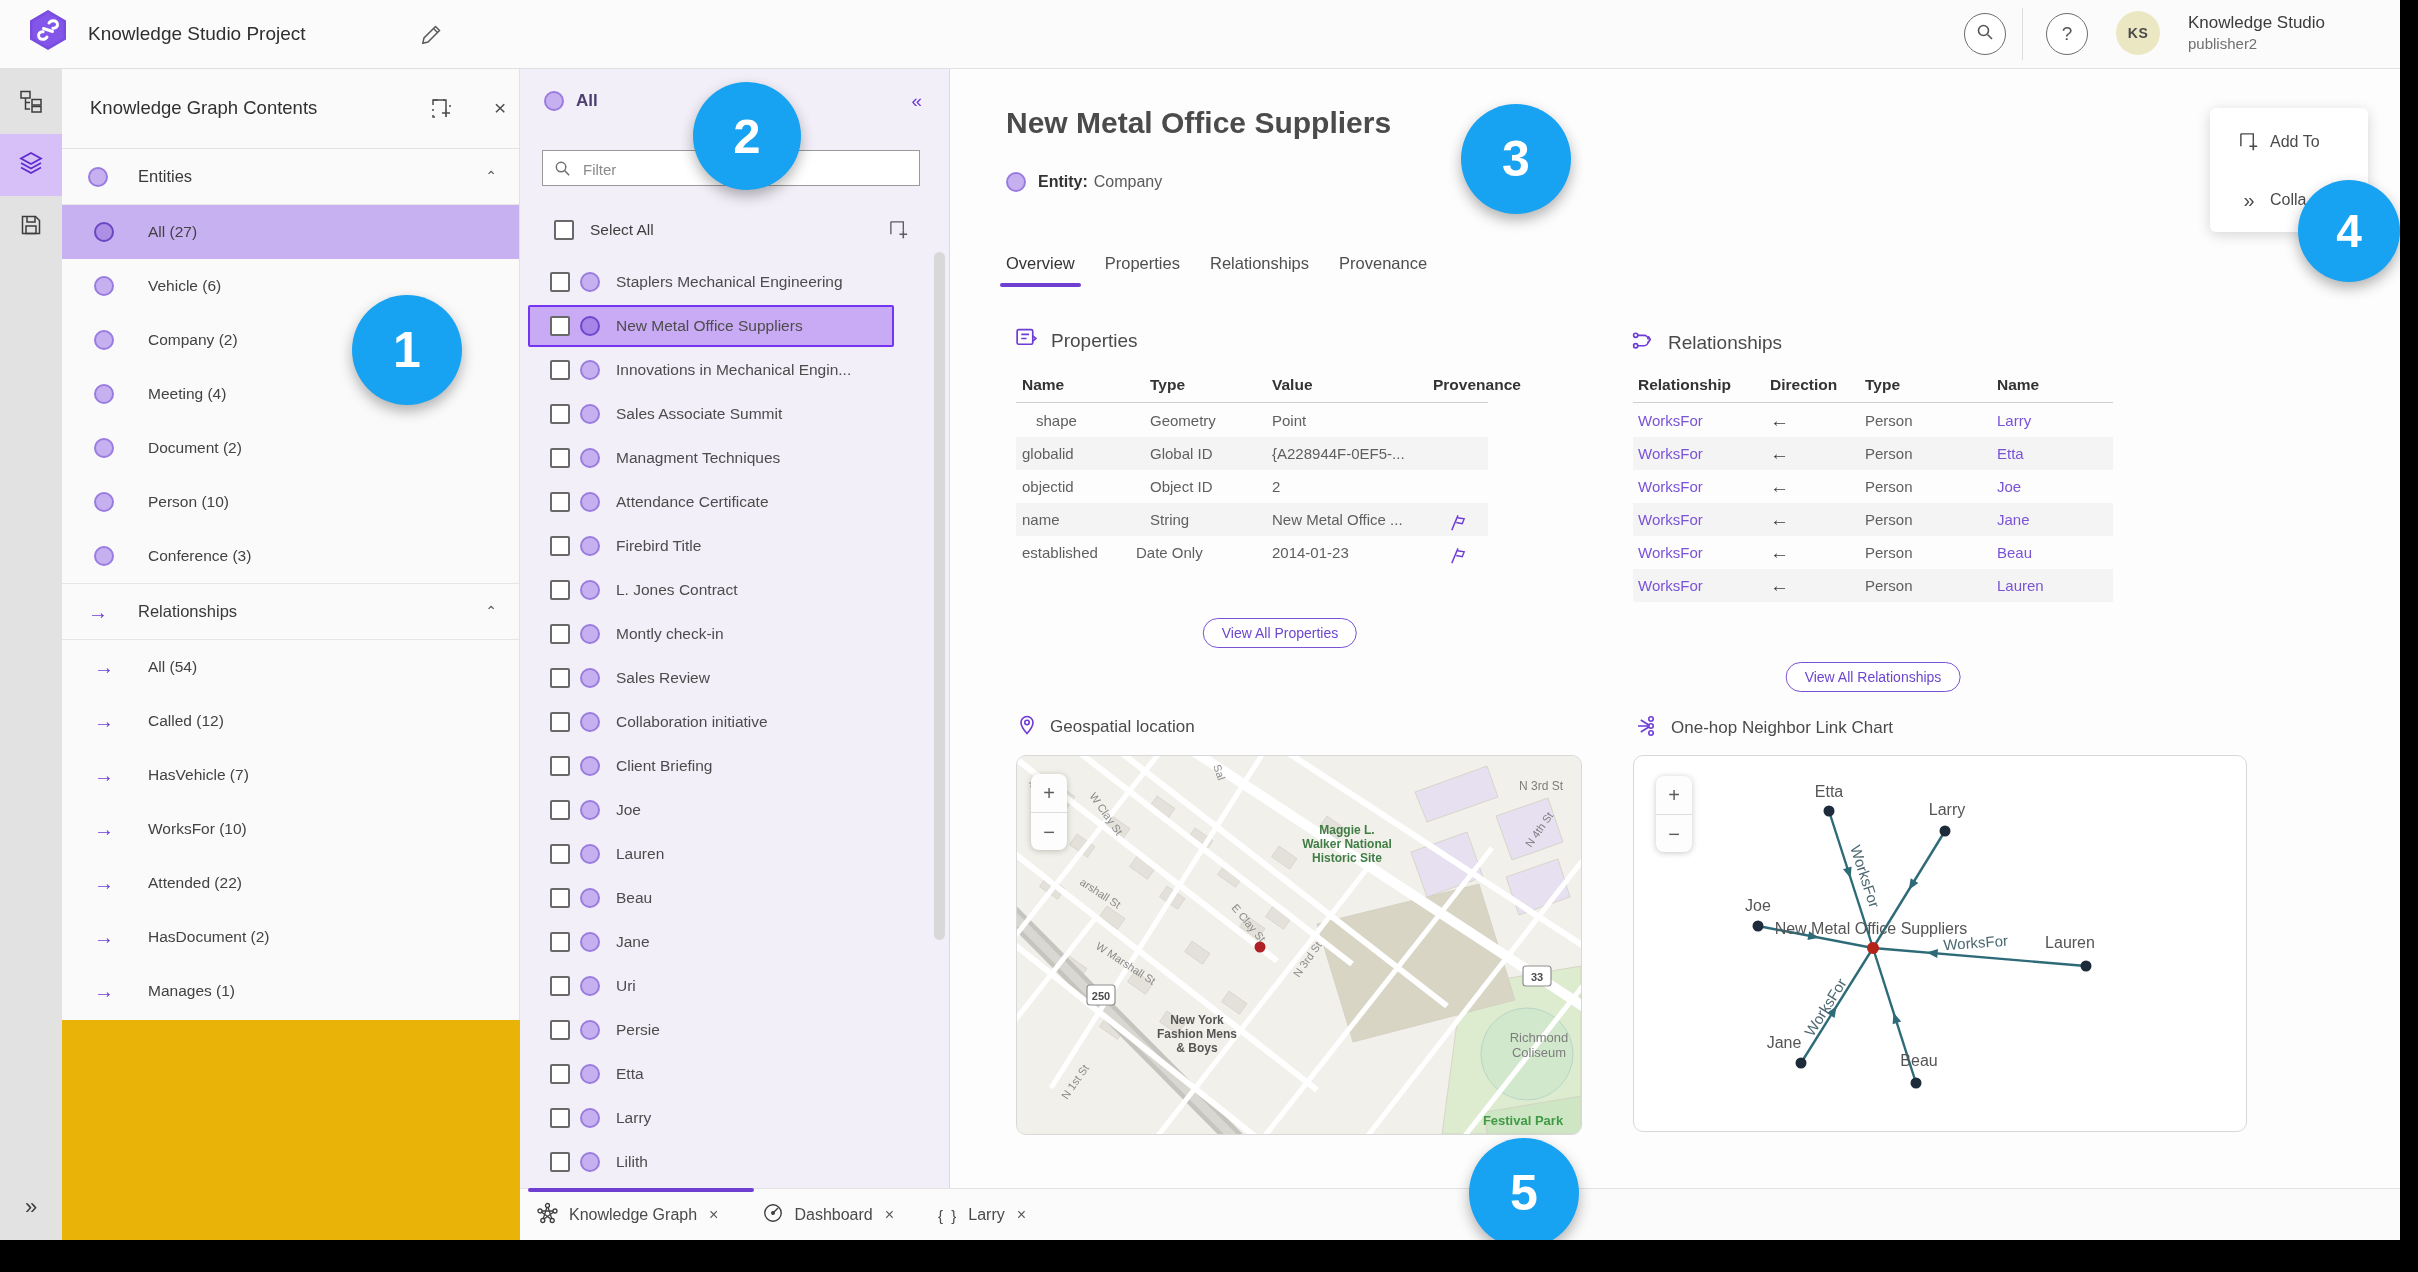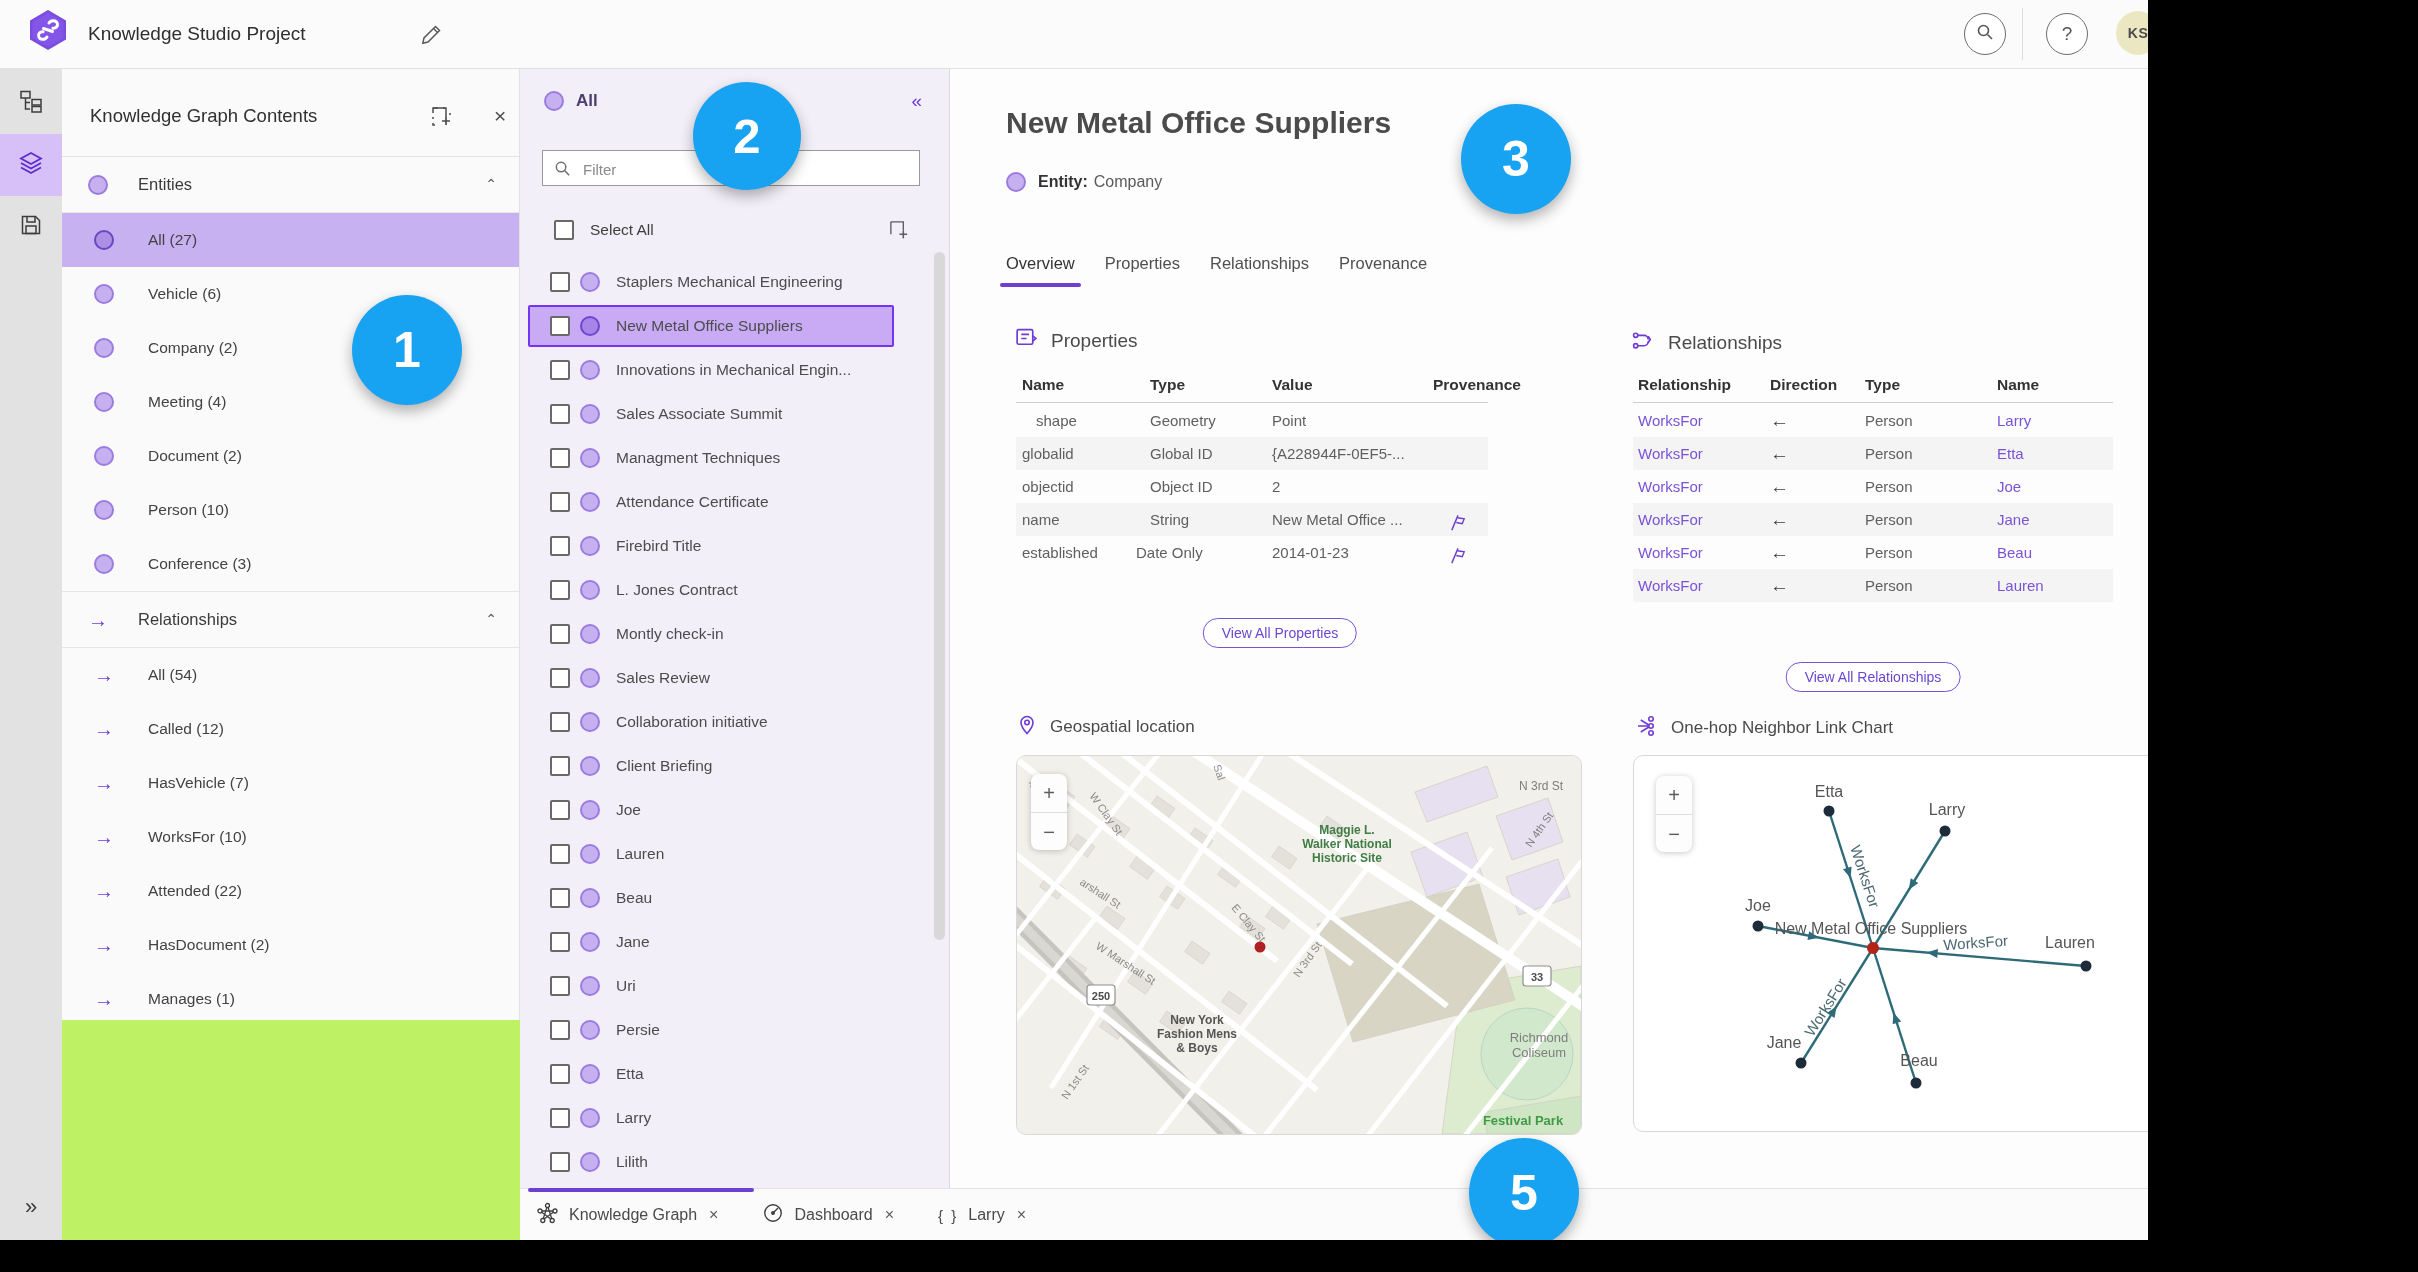--- a/index.html
+++ b/index.html
@@ -4,7 +4,7 @@
 <style>
   html,body{margin:0;padding:0;background:#000;}
   body{width:2418px;height:1272px;position:relative;font-family:"Liberation Sans",sans-serif;-webkit-font-smoothing:antialiased;}
-  #app{position:absolute;left:0;top:0;width:2148px;height:1240px;background:#bef264;overflow:hidden;}
+  #app{position:absolute;left:0;top:0;width:2400px;height:1240px;background:#eab308;overflow:hidden;}
   .abs{position:absolute;}
   
   #header{position:absolute;left:0;top:0;width:2400px;height:68px;background:#fbfbfb;border-bottom:1px solid #e0e0e0;z-index:5;}

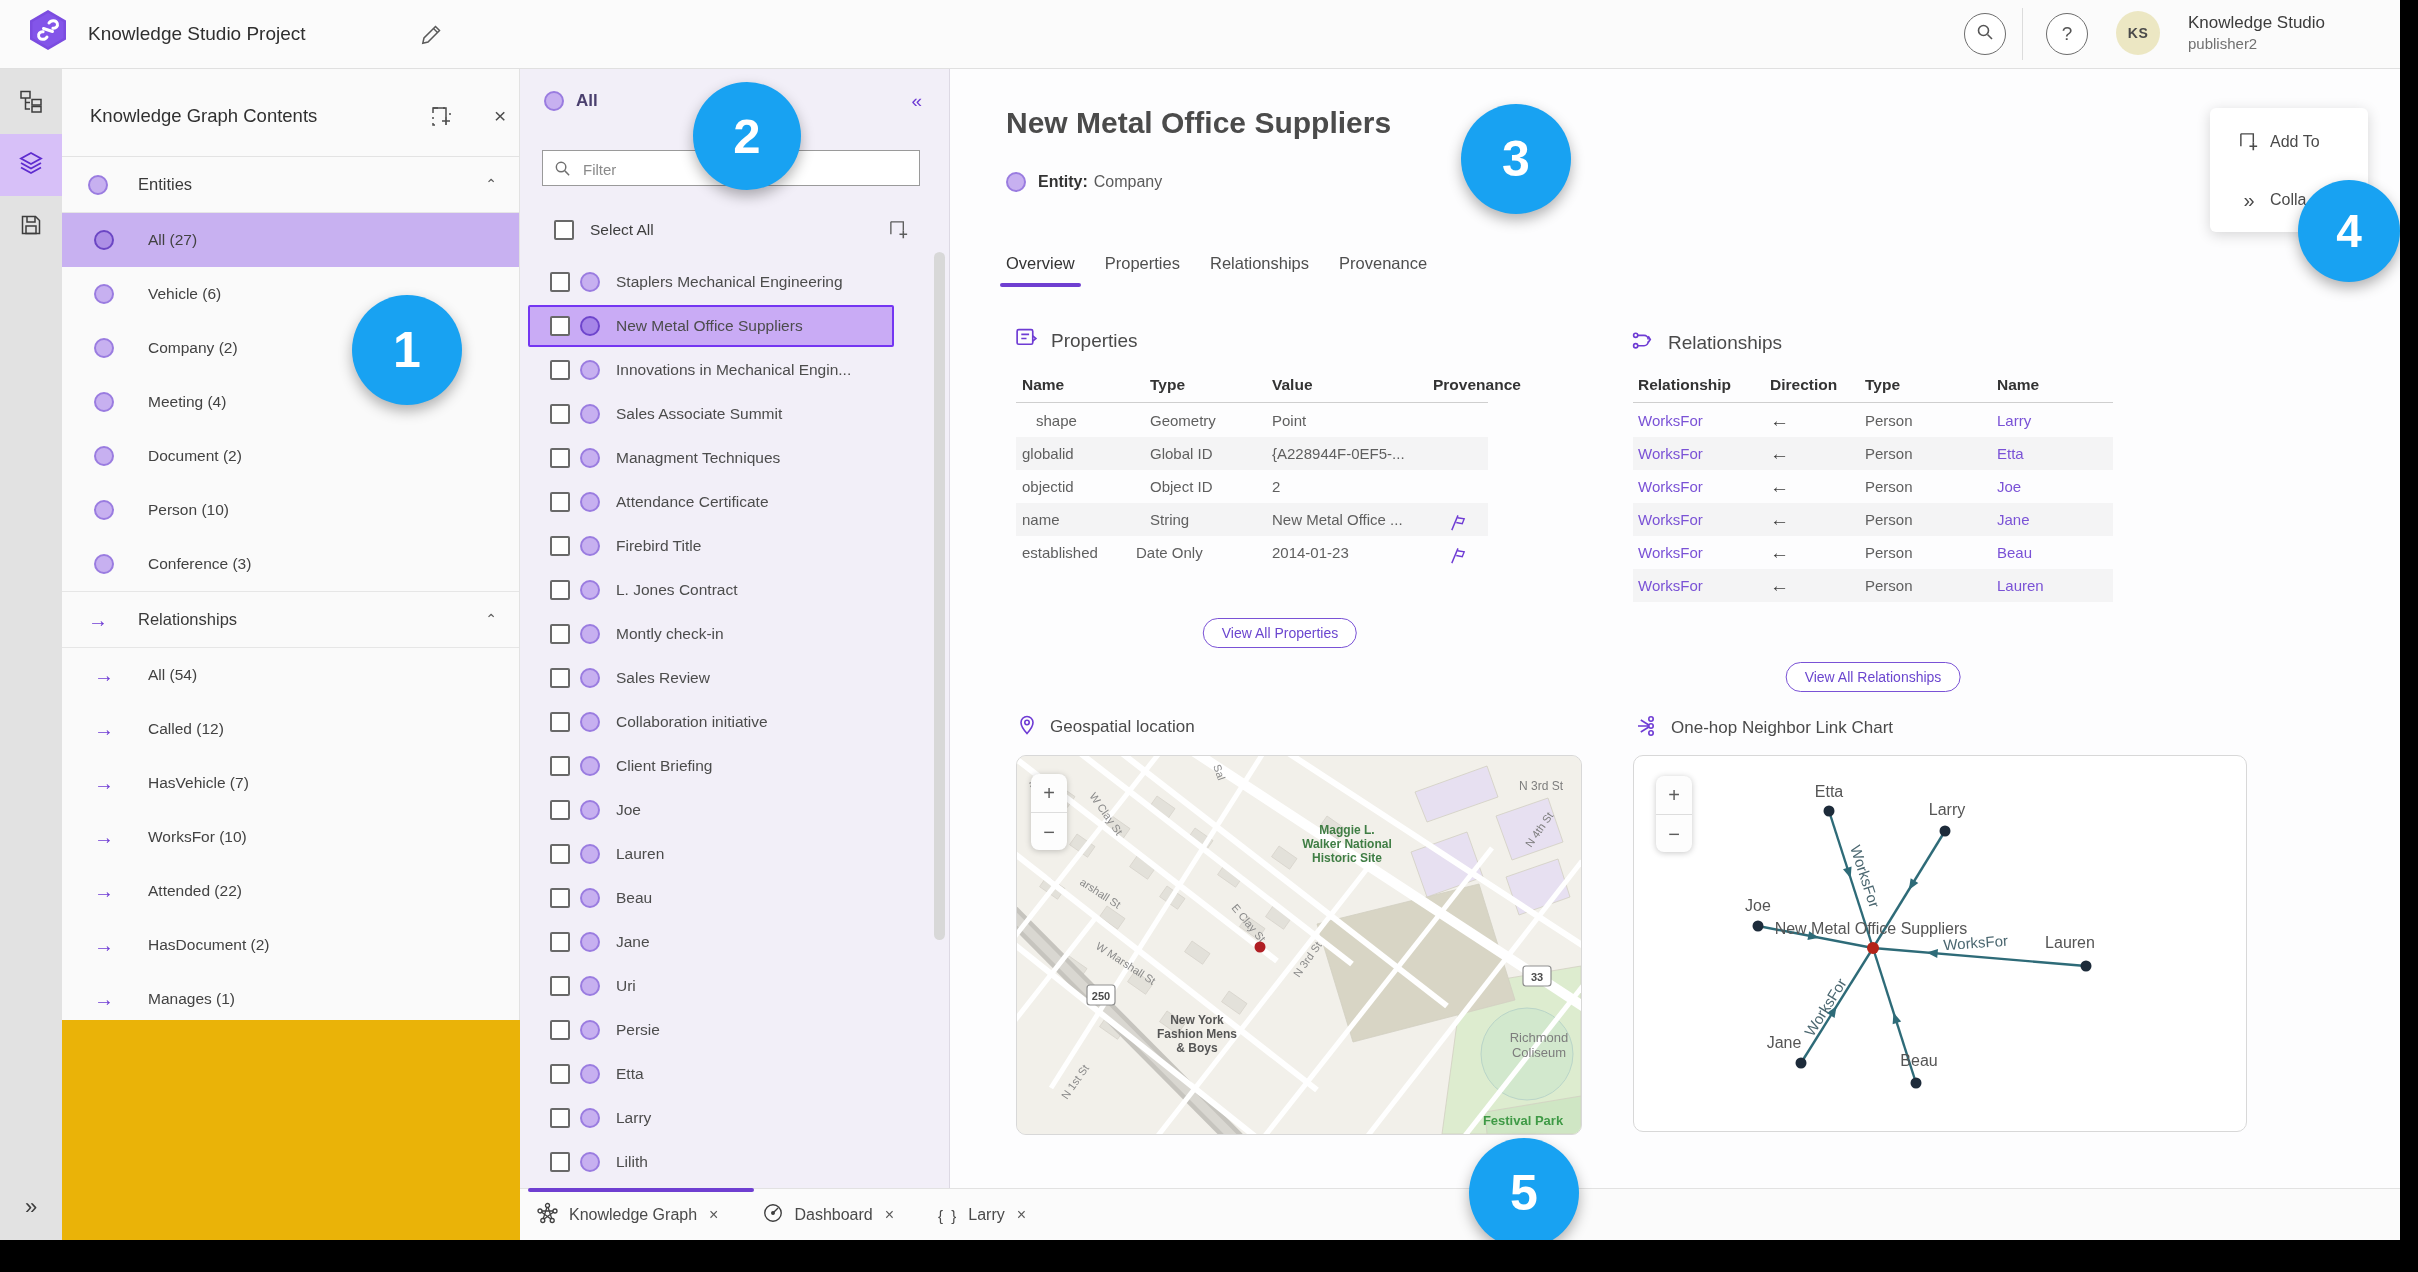--- a/index.html
+++ b/index.html
@@ -22,7 +22,7 @@
   #rail-expand{position:absolute;left:0;bottom:20px;width:62px;text-align:center;font-size:22px;color:#3d3d3d;}
   
   #contents-panel{position:absolute;left:62px;top:68px;width:458px;height:952px;background:#fafafa;border-right:1px solid #e2e2e2;box-sizing:border-box;z-index:3;}
-  #contents-header{height:80px;border-bottom:1px solid #e3e3e3;position:relative;margin-top:8px;}
+  #contents-header{height:80px;border-bottom:1px solid #e3e3e3;position:relative;}
   #contents-title{position:absolute;left:28px;top:0;height:80px;line-height:80px;font-size:18.5px;color:#303030;}
   .sec-header{height:55px;position:relative;border-bottom:1px solid #e6e6e6;}
   .sec-header .slabel{position:absolute;left:76px;top:0;height:55px;line-height:55px;font-size:16.5px;color:#3a3a3a;}

